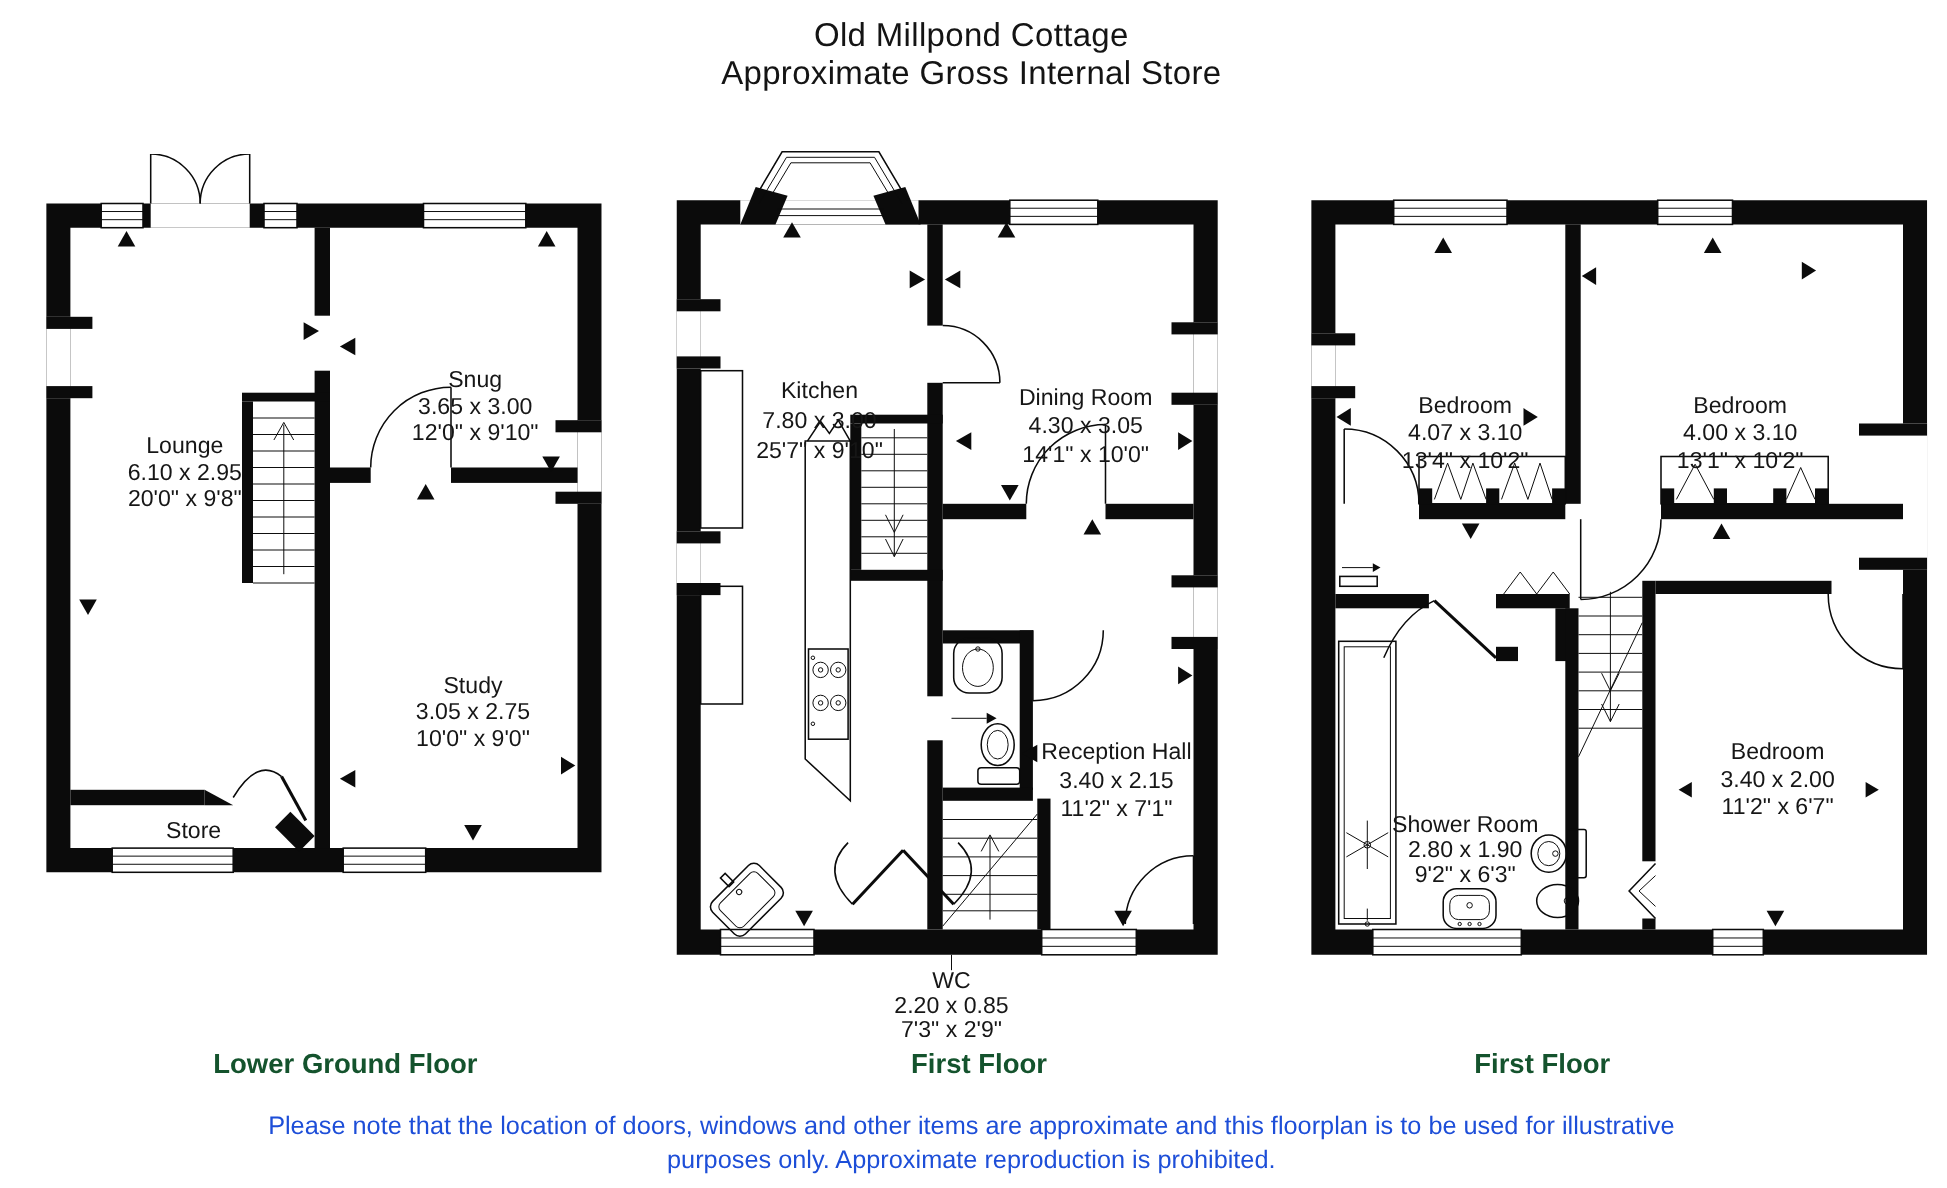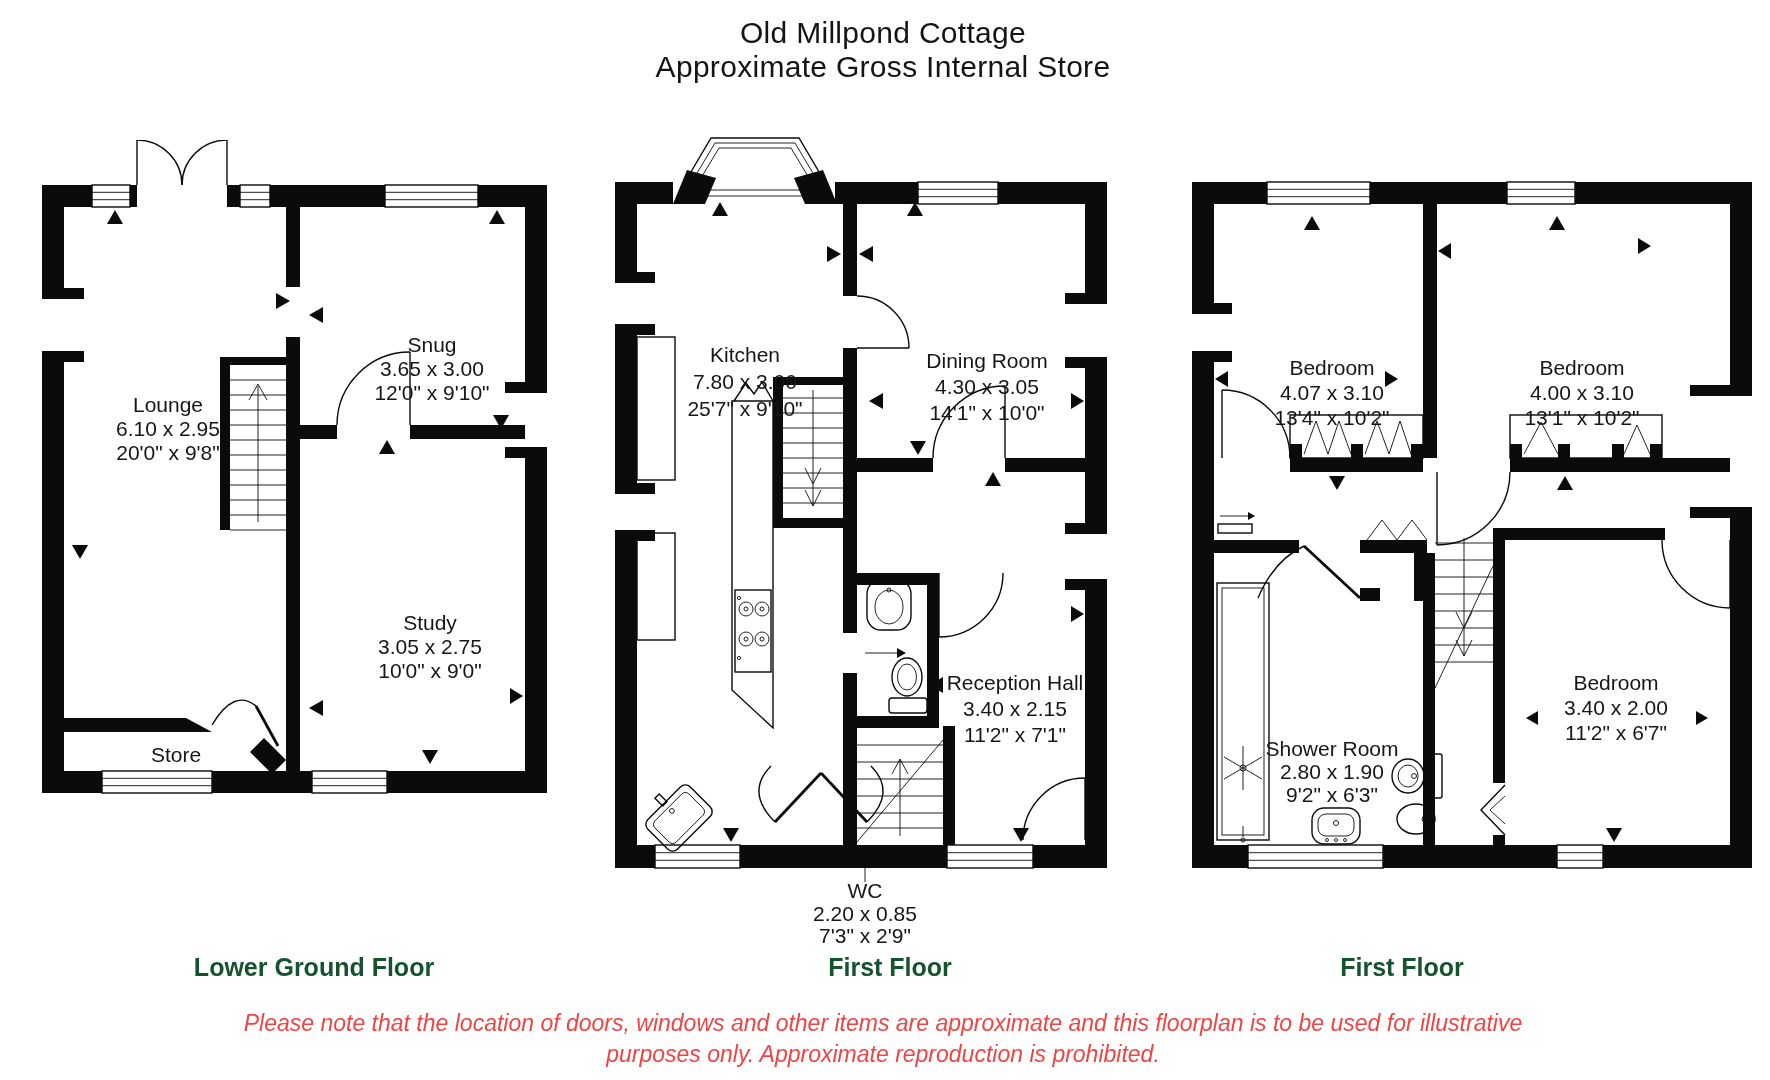--- a/index.html
+++ b/index.html
@@ -10,7 +10,7 @@
   .floor-label{position:absolute;top:953px;transform:translateX(-50%);
                font-size:25px;font-weight:bold;color:#14532d;white-space:nowrap;}
   .disclaimer{position:absolute;left:883px;top:1008px;transform:translateX(-50%);
-              width:1300px;text-align:center;font-size:23px;line-height:31px;color:#ef4444;font-style:italic;}
+              width:1300px;text-align:center;font-size:23px;line-height:31px;color:#1d4ed8;}
   svg{position:absolute;}
   .wall{fill:#0b0b0b;stroke:none;}
   .white{fill:#ffffff;stroke:none;}

